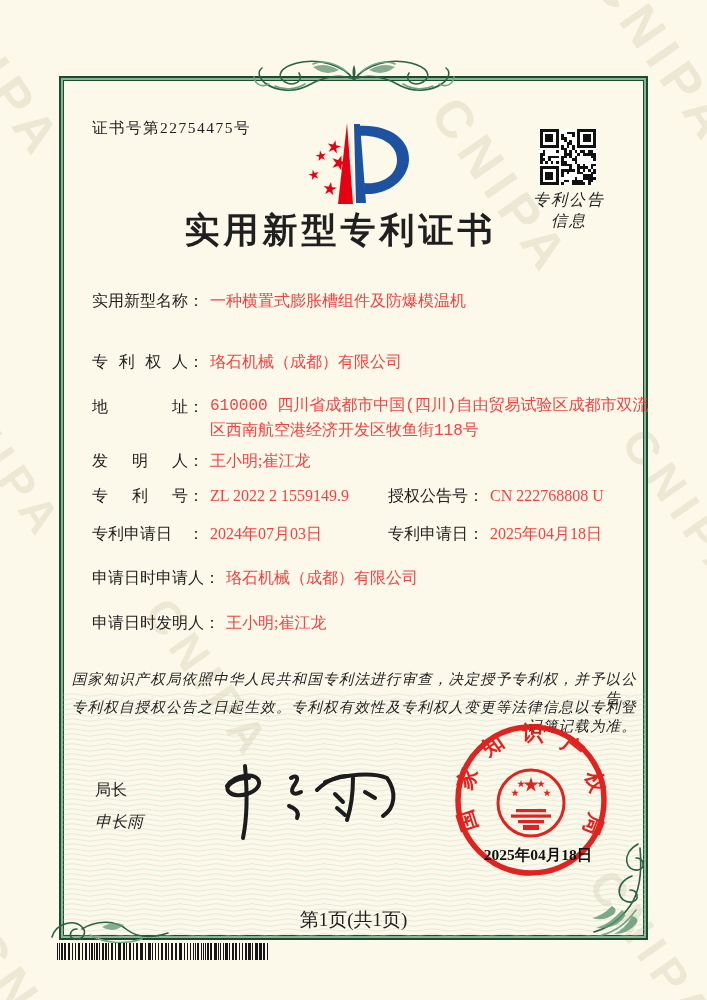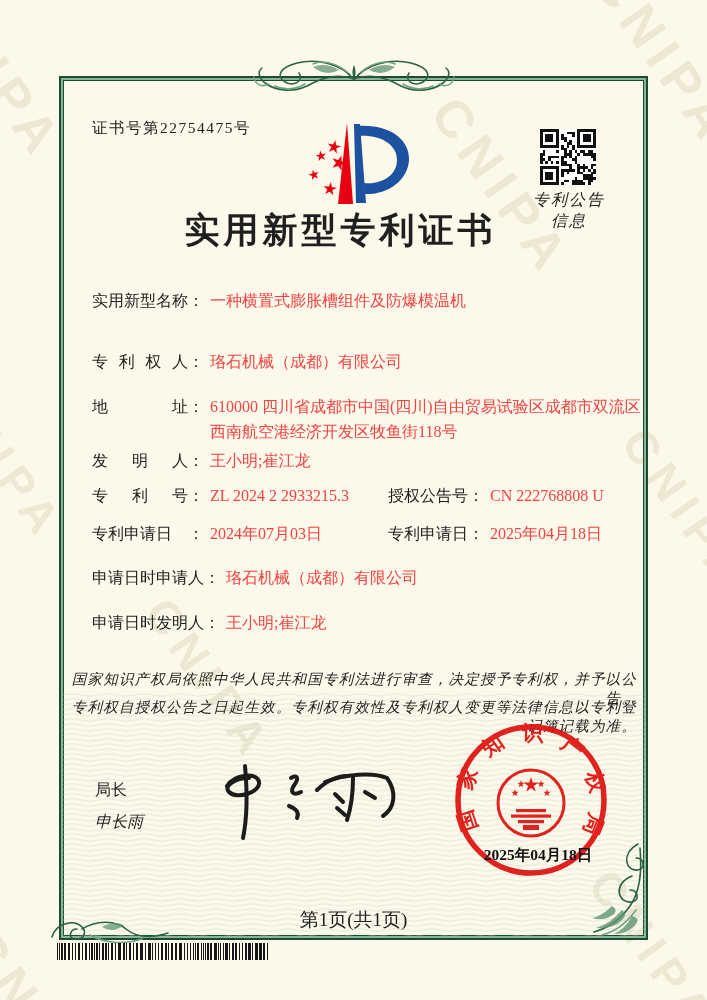--- a/index.html
+++ b/index.html
@@ -41,7 +41,7 @@
   .lab.auto{width:auto;font-family:Liberation Serif, serif;}
   .colon{display:inline-block;vertical-align:top;margin-right:6px;}
   .val{display:inline-block;vertical-align:top;color:#ef4444;}
-  .val.wrap{white-space:normal;width:440px;}
+  .val.wrap{white-space:normal;width:440px;font-family:Liberation Mono, monospace;}
   
   .stmt{position:absolute;left:70px;width:567px;text-align:right;
         font-size:14.5px;font-style:italic;letter-spacing:1.2px;color:#222;}

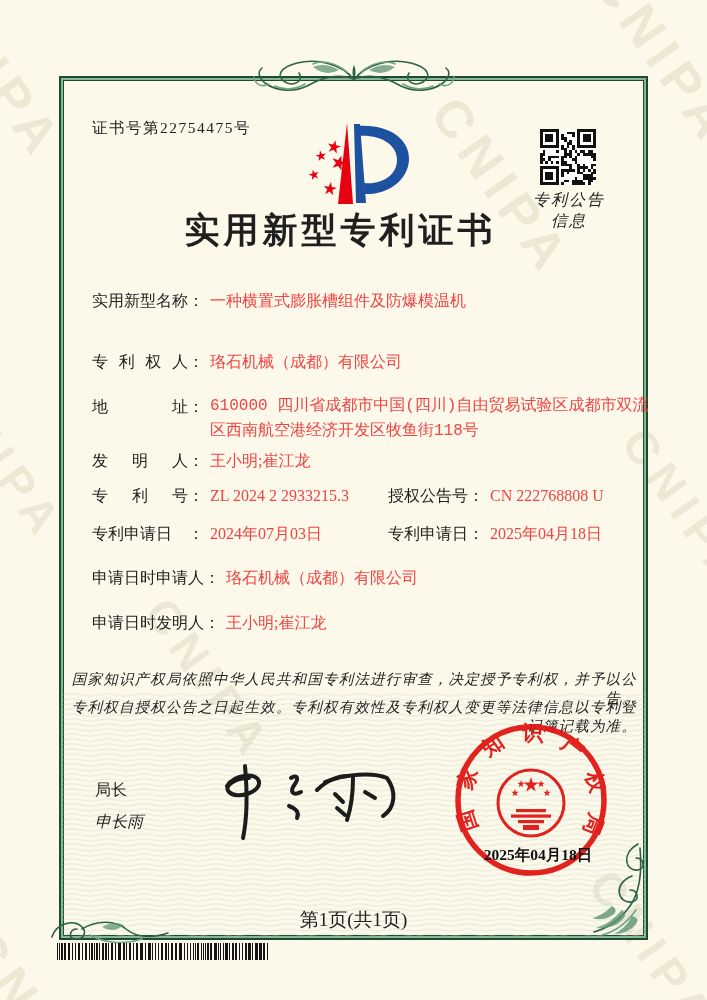--- a/index.html
+++ b/index.html
@@ -329,7 +329,7 @@
   <span class="lab spread">发明人</span><span class="colon">：</span><span class="val">王小明;崔江龙</span>
 </div>
 <div class="row" style="top:483px">
-  <span class="lab spread">专利号</span><span class="colon">：</span><span class="val">ZL 2024 2 2933215.3</span>
+  <span class="lab spread">专利号</span><span class="colon">：</span><span class="val">ZL 2022 2 1559149.9</span>
 </div>
 <div class="rowR" style="top:483px">
   <span class="lab auto">授权公告号</span><span class="colon">：</span><span class="val">CN 222768808 U</span>

